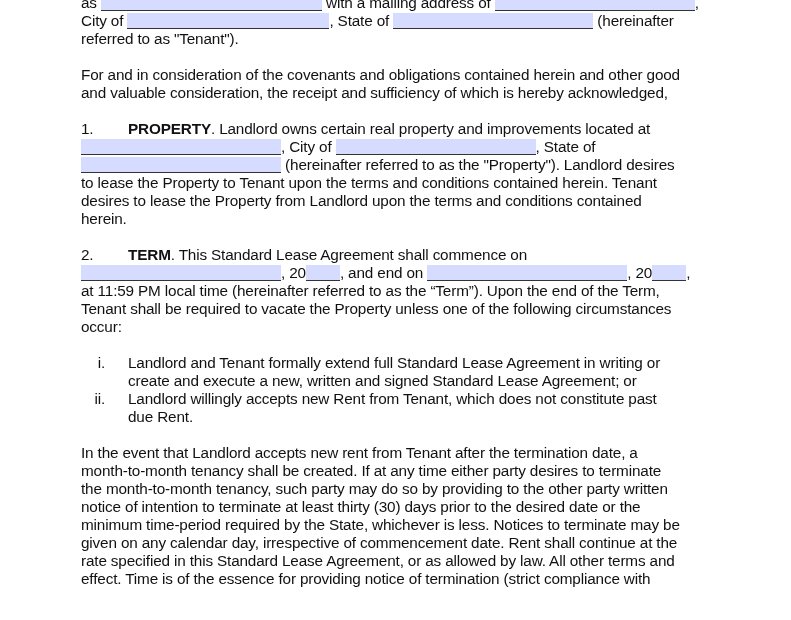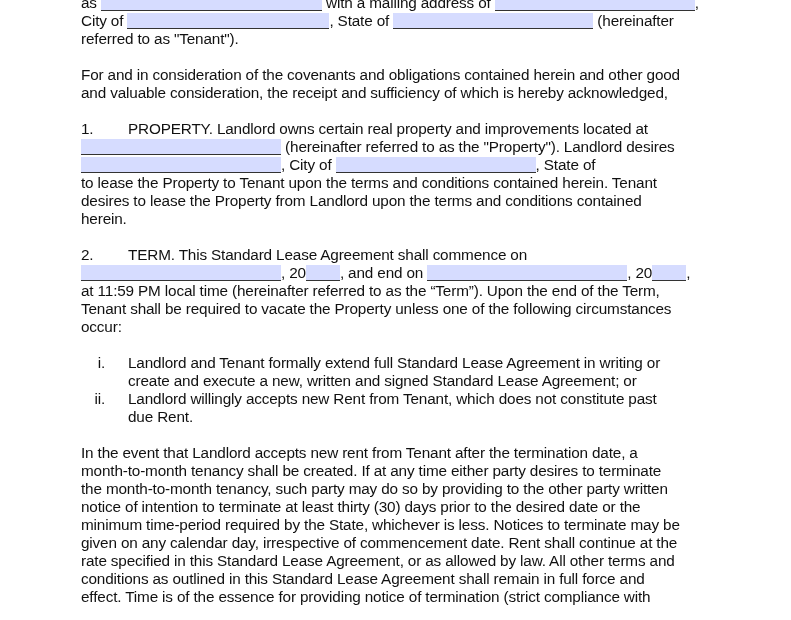--- a/index.html
+++ b/index.html
@@ -18,7 +18,7 @@
     cursor: text;
   }
   .sec-num { display: inline-block; width: 47px; }
-  b { font-weight: normal; text-align: right; }
+  b { font-weight: bold; text-align: right; }
   .li { position: relative; padding-left: 47px; }
   .li .num { position: absolute; left: 0; width: 24px; text-align: right; }
 </style>

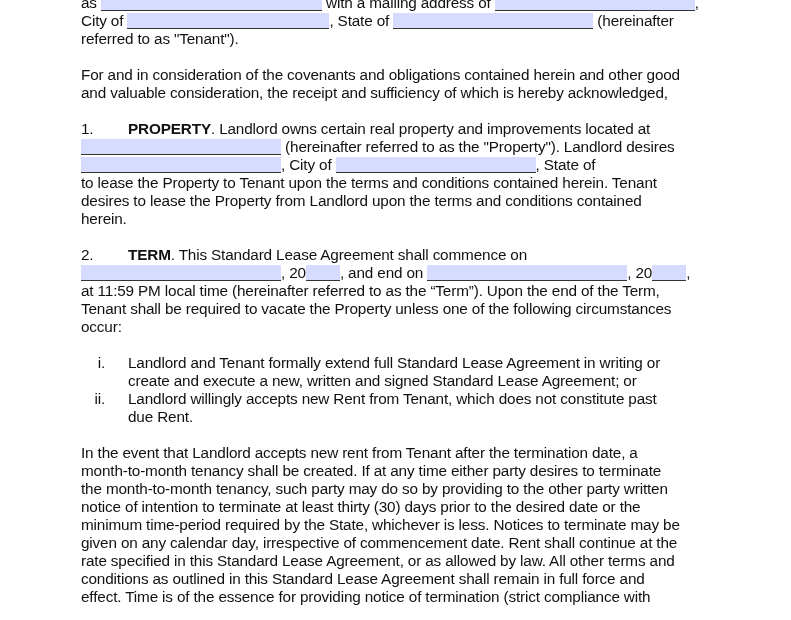--- a/index.html
+++ b/index.html
@@ -40,8 +40,8 @@
 
   <div>
     <span class="line"><span class="sec-num">1.</span><b>PROPERTY</b><span>. Landlord owns certain real property and improvements located at</span></span>
+    <span class="line"><span class="field" style="width:200px"></span><span>, City of </span><span class="field" style="width:200px"></span><span>, State of</span></span>
     <span class="line"><span class="field" style="width:200px"></span><span> (hereinafter referred to as the "Property"). Landlord desires</span></span>
-    <span class="line"><span class="field" style="width:200px"></span><span>, City of </span><span class="field" style="width:200px"></span><span>, State of</span></span>
     <span class="line">to lease the Property to Tenant upon the terms and conditions contained herein. Tenant</span>
     <span class="line">desires to lease the Property from Landlord upon the terms and conditions contained</span>
     <span class="line">herein.</span>

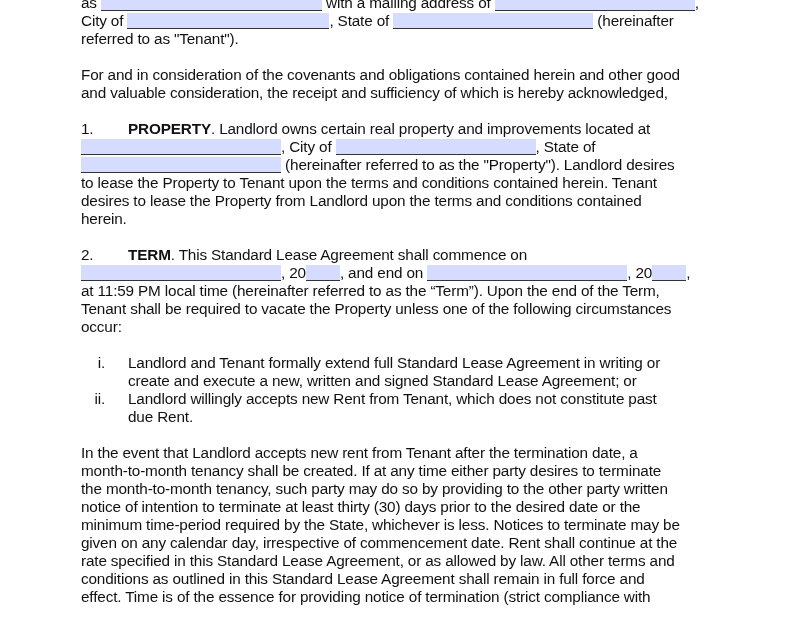--- a/index.html
+++ b/index.html
@@ -78,7 +78,6 @@
       <span class="line">minimum time-period required by the State, whichever is less. Notices to terminate may be</span>
       <span class="line">given on any calendar day, irrespective of commencement date. Rent shall continue at the</span>
       <span class="line">rate specified in this Standard Lease Agreement, or as allowed by law. All other terms and</span>
-      <span class="line">conditions as outlined in this Standard Lease Agreement shall remain in full force and</span>
       <span class="line">effect. Time is of the essence for providing notice of termination (strict compliance with</span>
     </div>
   </div>

